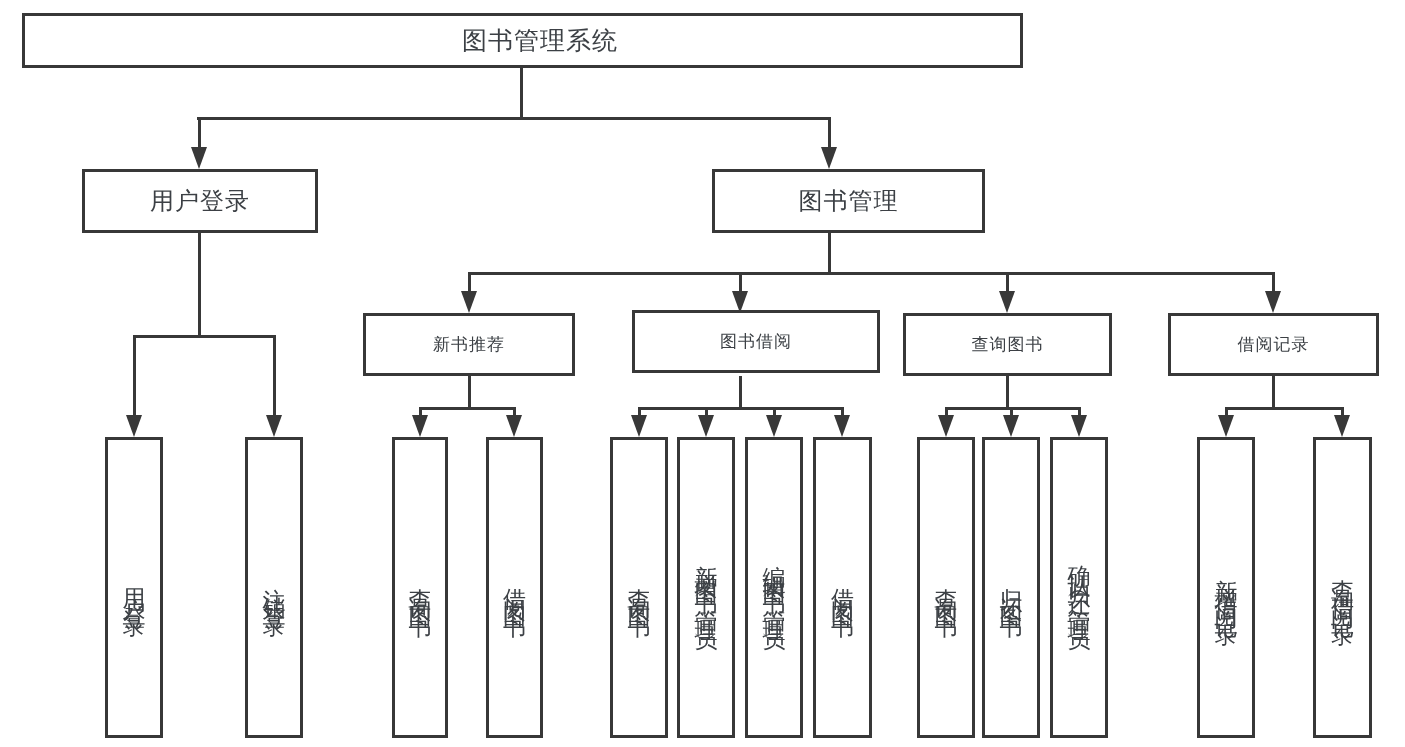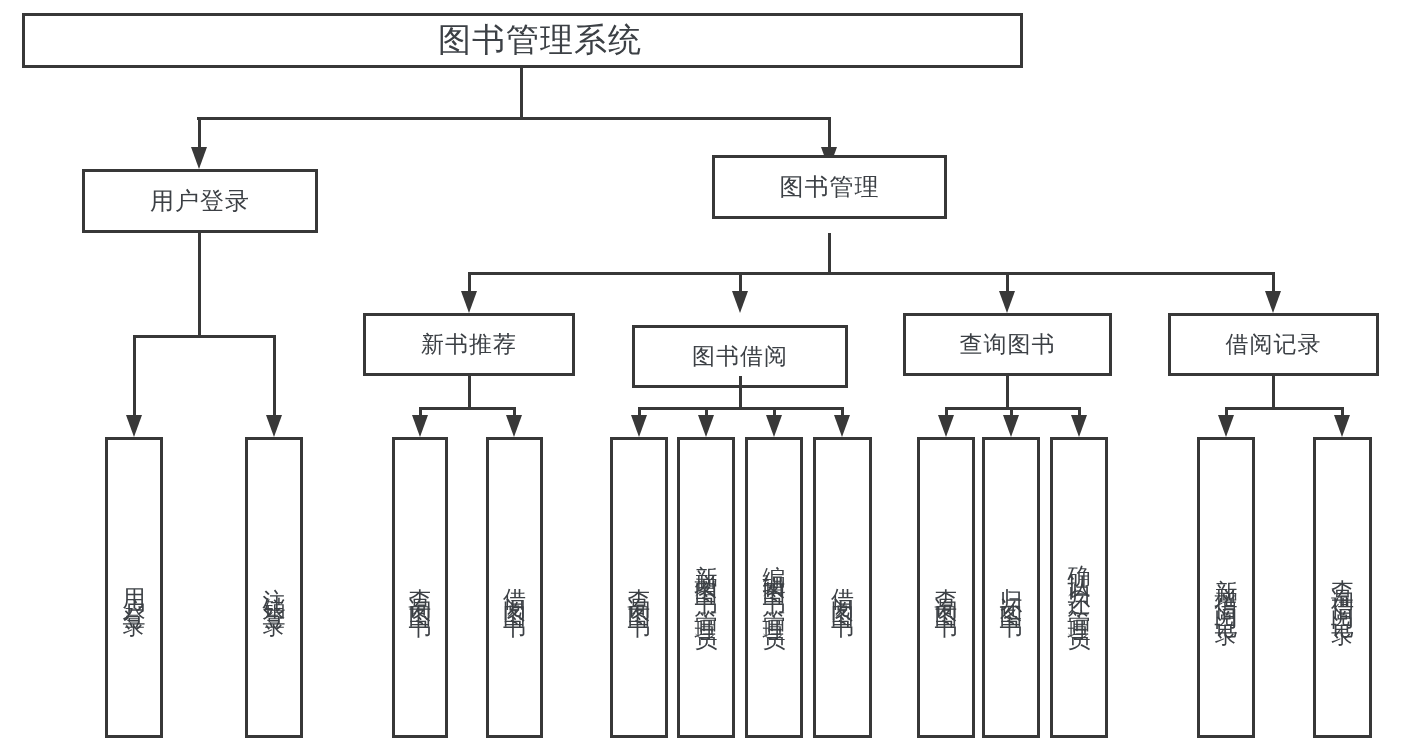--- a/index.html
+++ b/index.html
@@ -27,7 +27,7 @@
     border-left:8px solid transparent;border-right:8px solid transparent;
     border-top:22px solid #383838;
   }
-  #root-box{font-size:33px;padding-left:35px;}
+  #root-box{font-size:25px;padding-left:35px;}
   .lvl3{font-size:23px;}
   #watermark{
     position:absolute;left:1152px;top:712px;z-index:10;

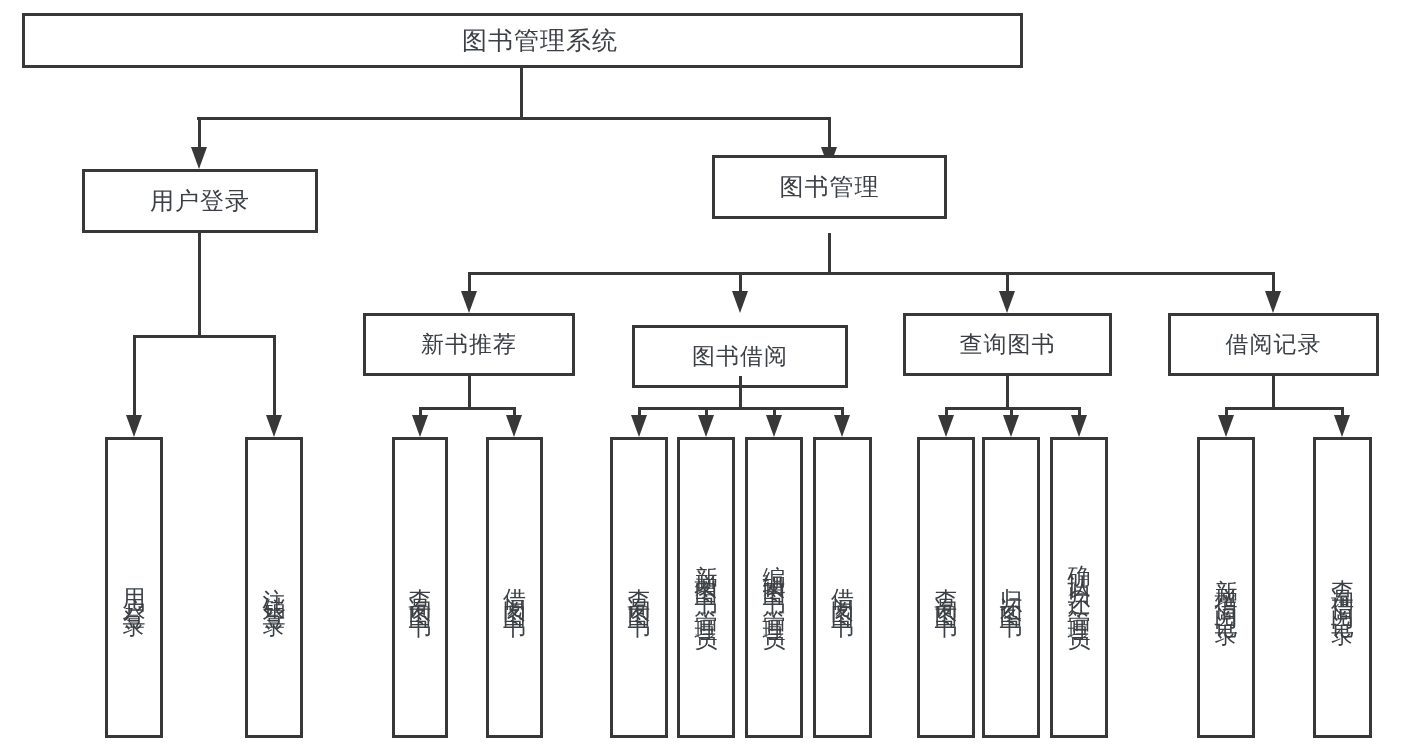--- a/index.html
+++ b/index.html
@@ -53,7 +53,7 @@
   <div class="hbox" style="left:82px;top:169px;width:236px;height:64px;">
     <span>用户登录</span>
   </div>
-  <div class="hbox" style="left:712px;top:155px;width:235px;height:64px;">
+  <div class="hbox" style="left:712px;top:169px;width:273px;height:64px;">
     <span>图书管理</span>
   </div>
 

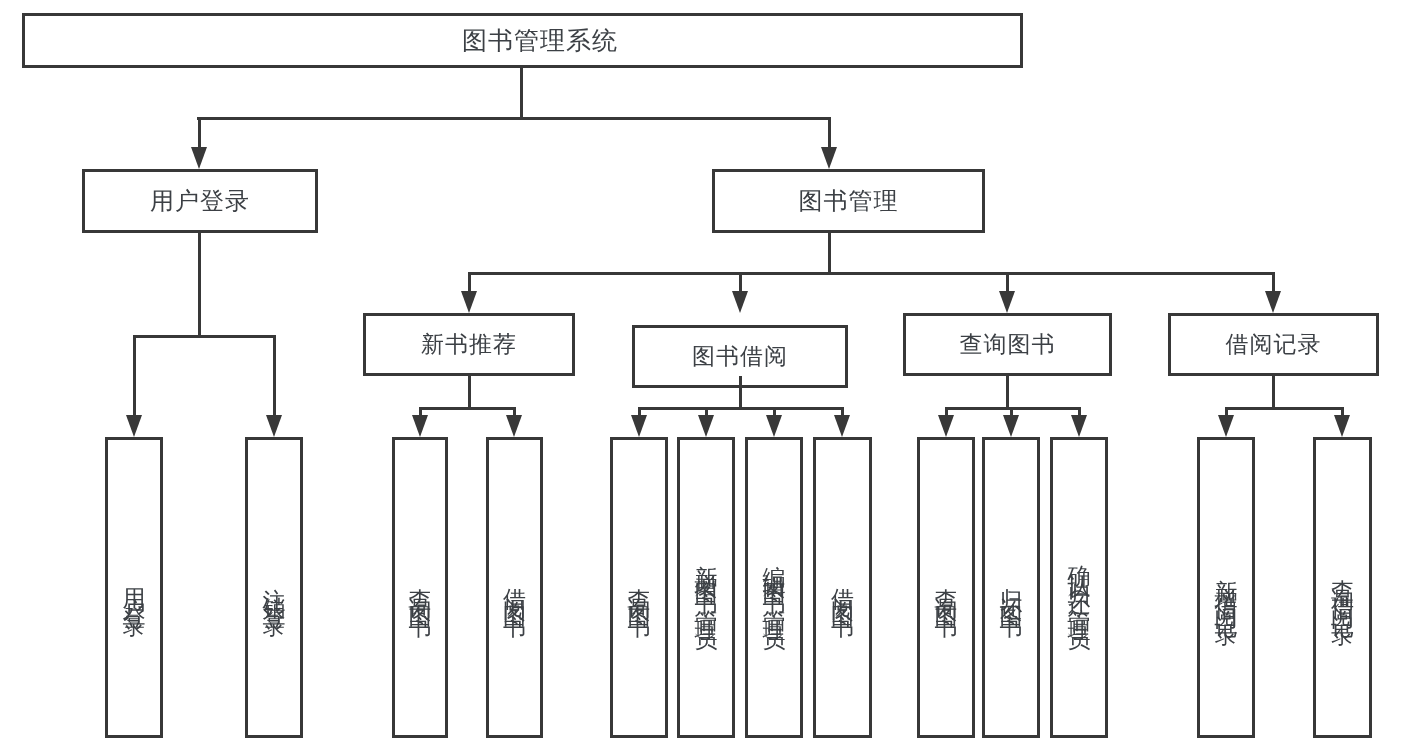--- a/index.html
+++ b/index.html
@@ -28,7 +28,7 @@
     border-top:22px solid #383838;
   }
   #root-box{font-size:25px;padding-left:35px;}
-  .lvl3{font-size:23px;}
+  .lvl3{font-size:17px;}
   #watermark{
     position:absolute;left:1152px;top:712px;z-index:10;
     font-size:21px;letter-spacing:1px;color:rgba(165,165,165,0.9);white-space:nowrap;

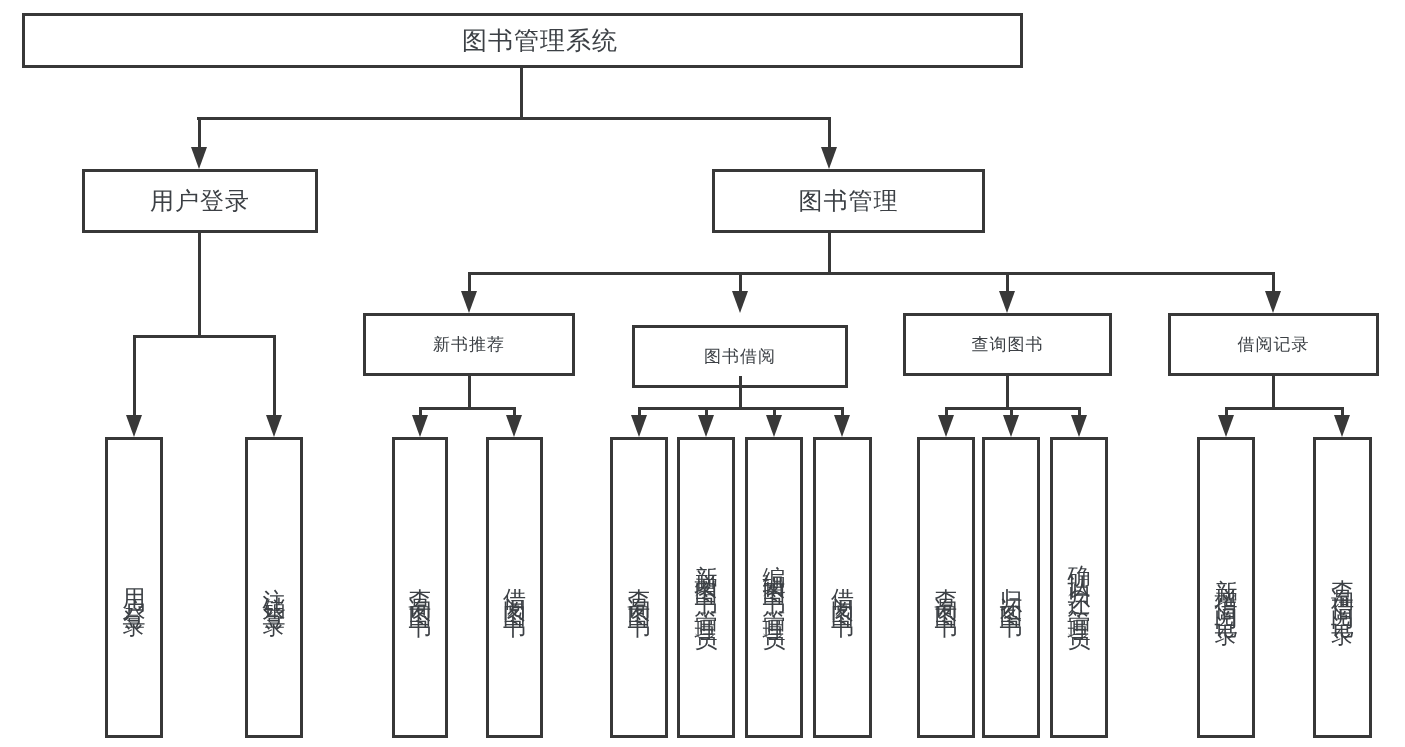--- a/index.html
+++ b/index.html
@@ -78,7 +78,7 @@
   <div class="hbox lvl3" style="left:363px;top:313px;width:212px;height:63px;">
     <span>新书推荐</span>
   </div>
-  <div class="hbox lvl3" style="left:632px;top:325px;width:216px;height:63px;">
+  <div class="hbox lvl3" style="left:632px;top:310px;width:248px;height:63px;">
     <span>图书借阅</span>
   </div>
   <div class="hbox lvl3" style="left:903px;top:313px;width:209px;height:63px;">

